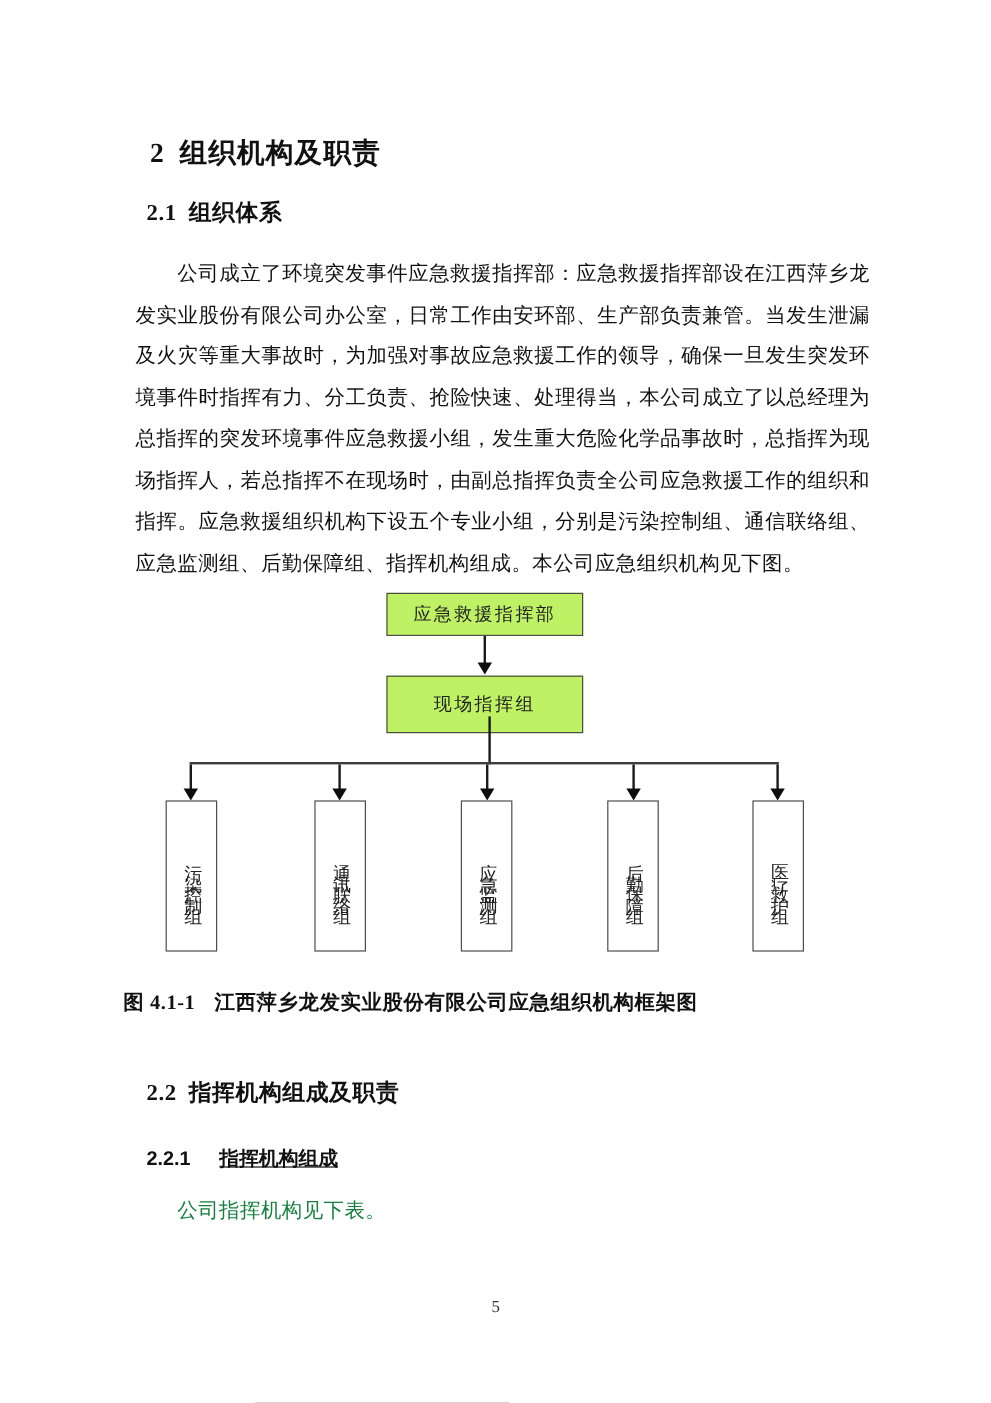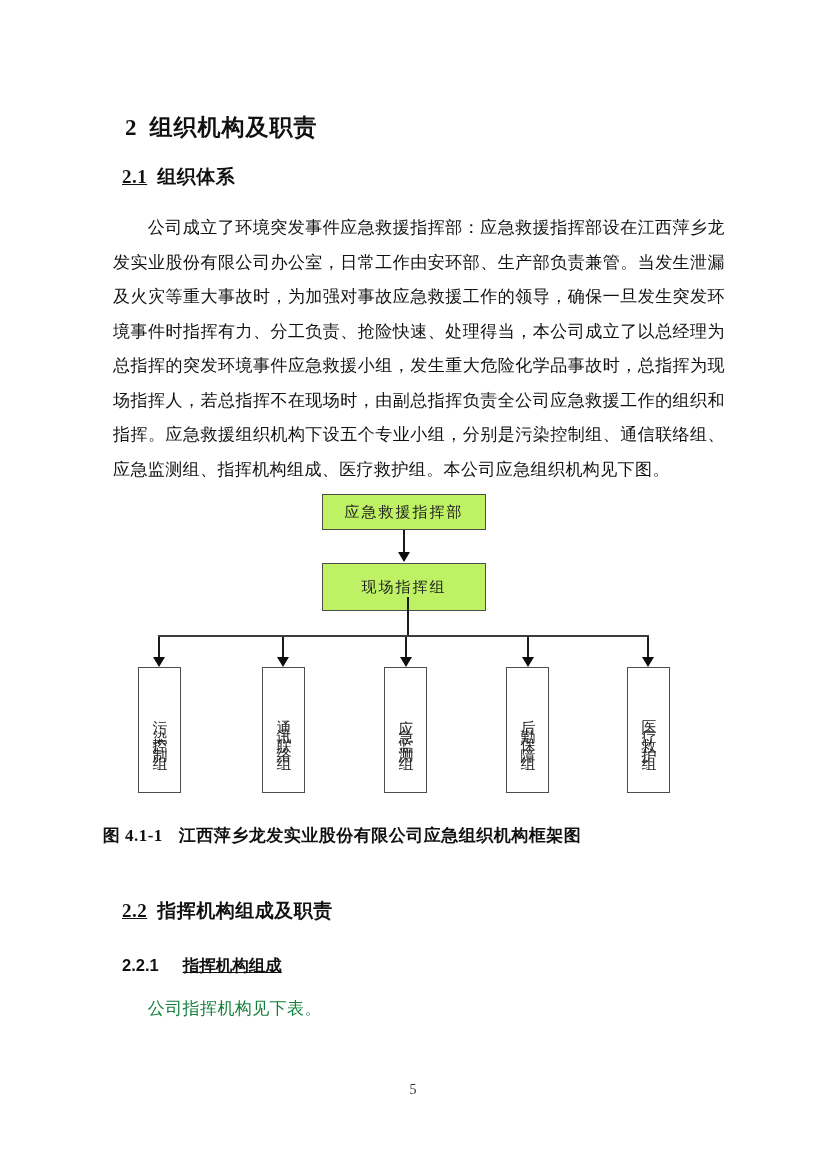--- a/index.html
+++ b/index.html
@@ -17,7 +17,7 @@
   .h1 .num{font-family:"Liberation Serif",serif;margin-right:12px;}
   .h1 .txt{font-family:"Liberation Sans","DejaVu Sans",sans-serif;}
   .h2{position:absolute;font-weight:bold;font-size:19px;letter-spacing:0.5px;}
-  .h2 .num{font-family:"Liberation Serif",serif;margin-right:10px;text-decoration:underline;}
+  .h2 .num{font-family:"Liberation Serif",serif;margin-right:10px;}
   .h2 .txt{font-family:Liberation Sans, sans-serif;text-align:center;}
   .h2-1{left:122px;top:164px;}
   .h2-2{left:122px;top:898px;}

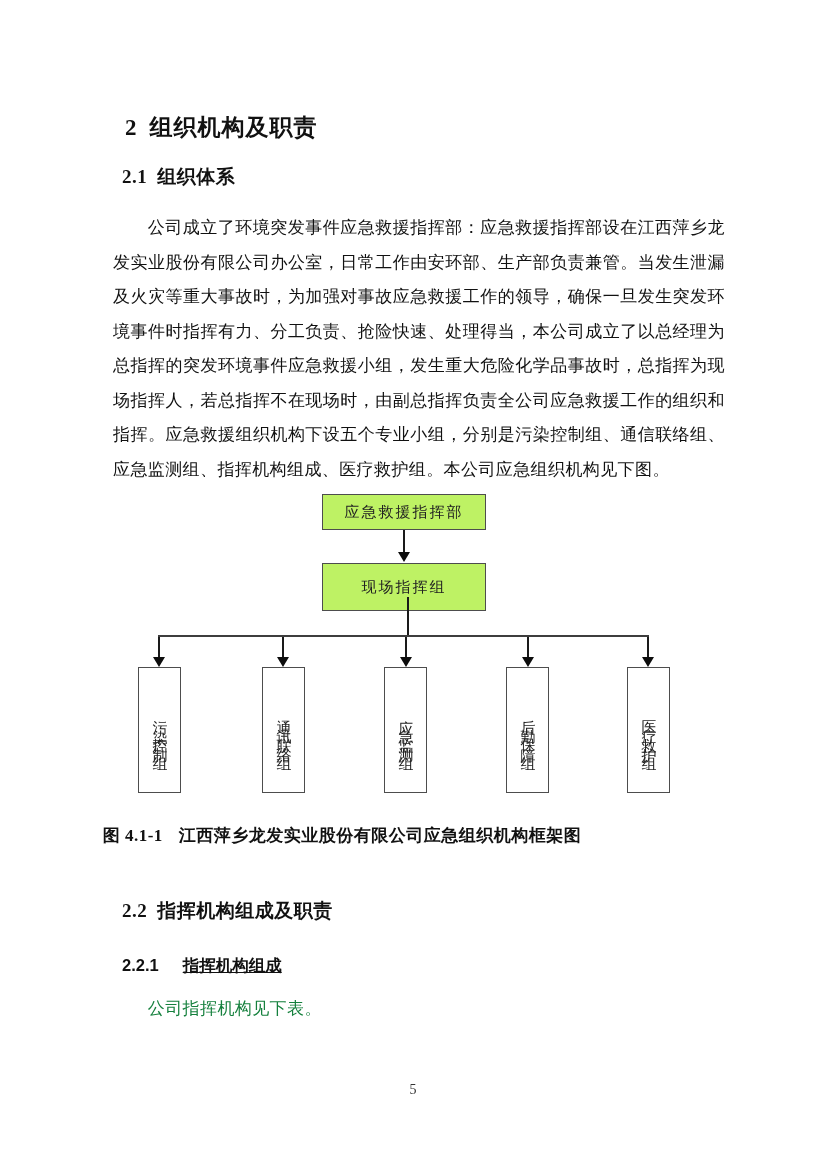--- a/index.html
+++ b/index.html
@@ -97,7 +97,7 @@
     <span class="num">2.1</span><span class="txt">组织体系</span>
   </div>
 
-  <div class="para">公司成立了环境突发事件应急救援指挥部：应急救援指挥部设在江西萍乡龙发实业股份有限公司办公室，日常工作由安环部、生产部负责兼管。当发生泄漏及火灾等重大事故时，为加强对事故应急救援工作的领导，确保一旦发生突发环境事件时指挥有力、分工负责、抢险快速、处理得当，本公司成立了以总经理为总指挥的突发环境事件应急救援小组，发生重大危险化学品事故时，总指挥为现场指挥人，若总指挥不在现场时，由副总指挥负责全公司应急救援工作的组织和指挥。应急救援组织机构下设五个专业小组，分别是污染控制组、通信联络组、应急监测组、指挥机构组成、医疗救护组。本公司应急组织机构见下图。</div>
+  <div class="para">公司成立了环境突发事件应急救援指挥部：应急救援指挥部设在江西萍乡龙发实业股份有限公司办公室，日常工作由安环部、生产部负责兼管。当发生泄漏及火灾等重大事故时，为加强对事故应急救援工作的领导，确保一旦发生突发环境事件时指挥有力、分工负责、抢险快速、处理得当，本公司成立了以总经理为总指挥的突发环境事件应急救援小组，发生重大危险化学品事故时，总指挥为现场指挥人，若总指挥不在现场时，由副总指挥负责全公司应急救援工作的组织和指挥。应急救援组织机构下设五个专业小组，分别是污染控制组、通信联络组、应急监测组、后勤保障组、指挥机构组成。本公司应急组织机构见下图。</div>
 
   <div class="node node-a">
     <span>应急救援指挥部</span>

